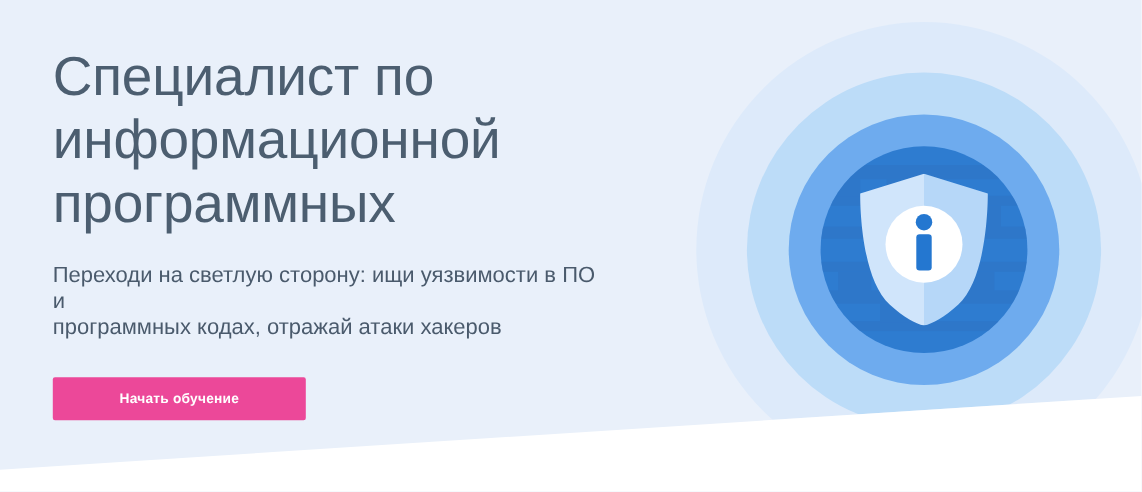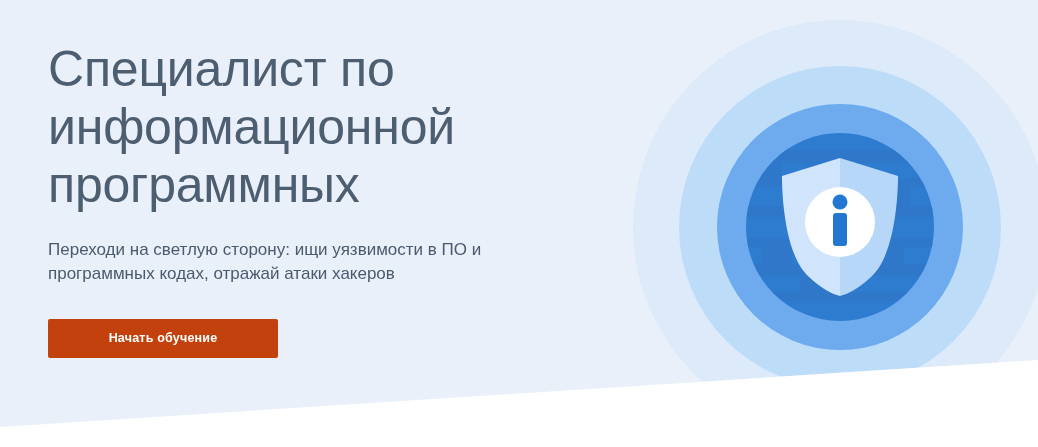--- a/index.html
+++ b/index.html
@@ -61,7 +61,7 @@
 
   .subtitle {
     margin-top: 24px;
-    font-size: 17px;
+    font-size: 20px;
     line-height: 24px;
     font-weight: 400;
     color: #4a5a6c;

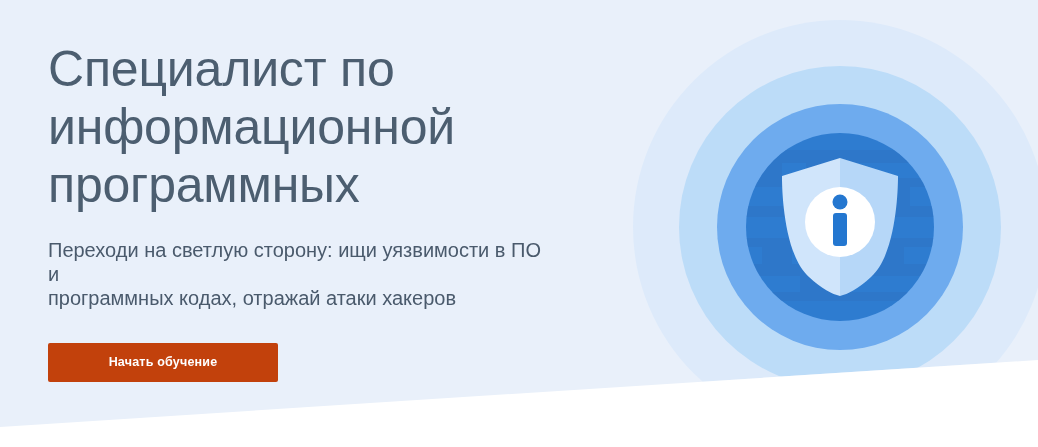--- a/index.html
+++ b/index.html
@@ -76,7 +76,7 @@
     height: 39px;
     border: none;
     border-radius: 2px;
-    background: #c2410c;
+    background: #ec4899;
     color: #ffffff;
     font-family: "Liberation Sans", "DejaVu Sans", sans-serif;
     font-size: 12.5px;

